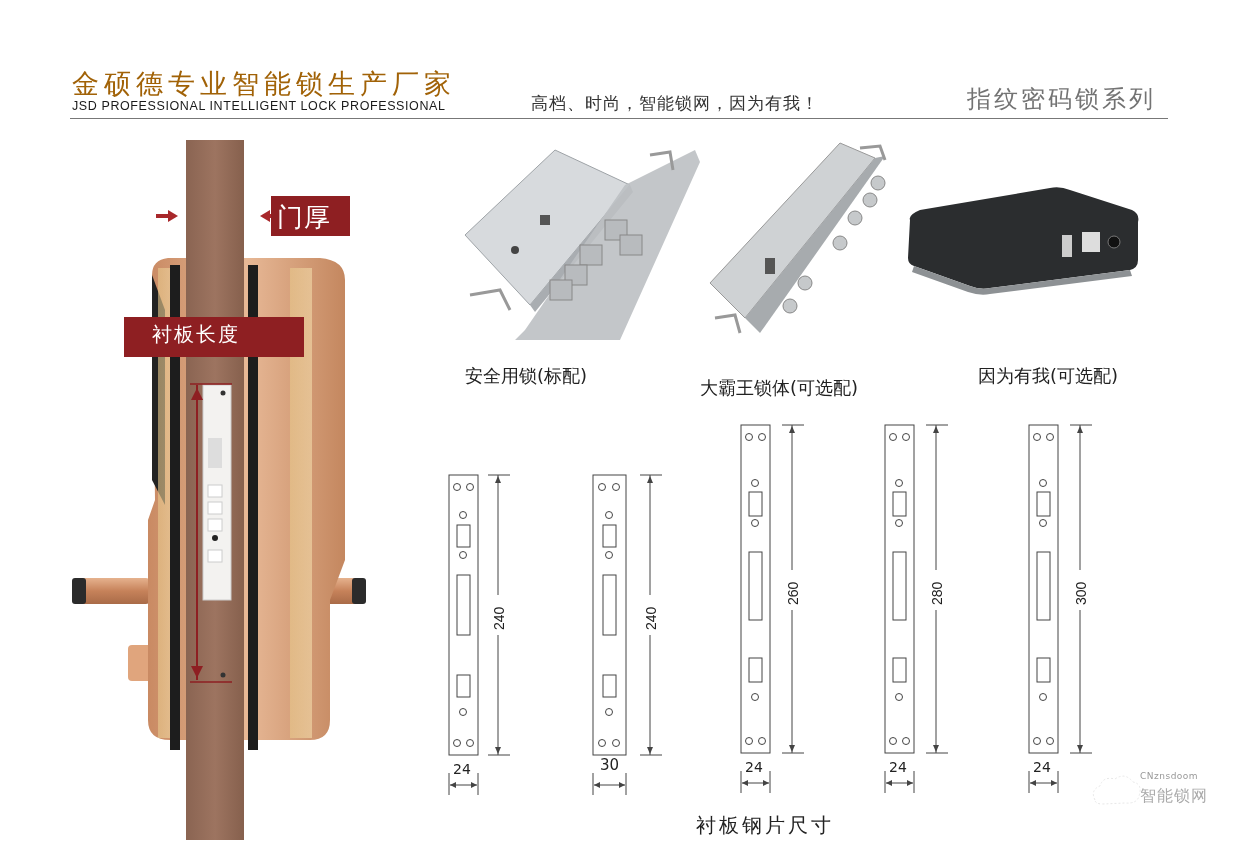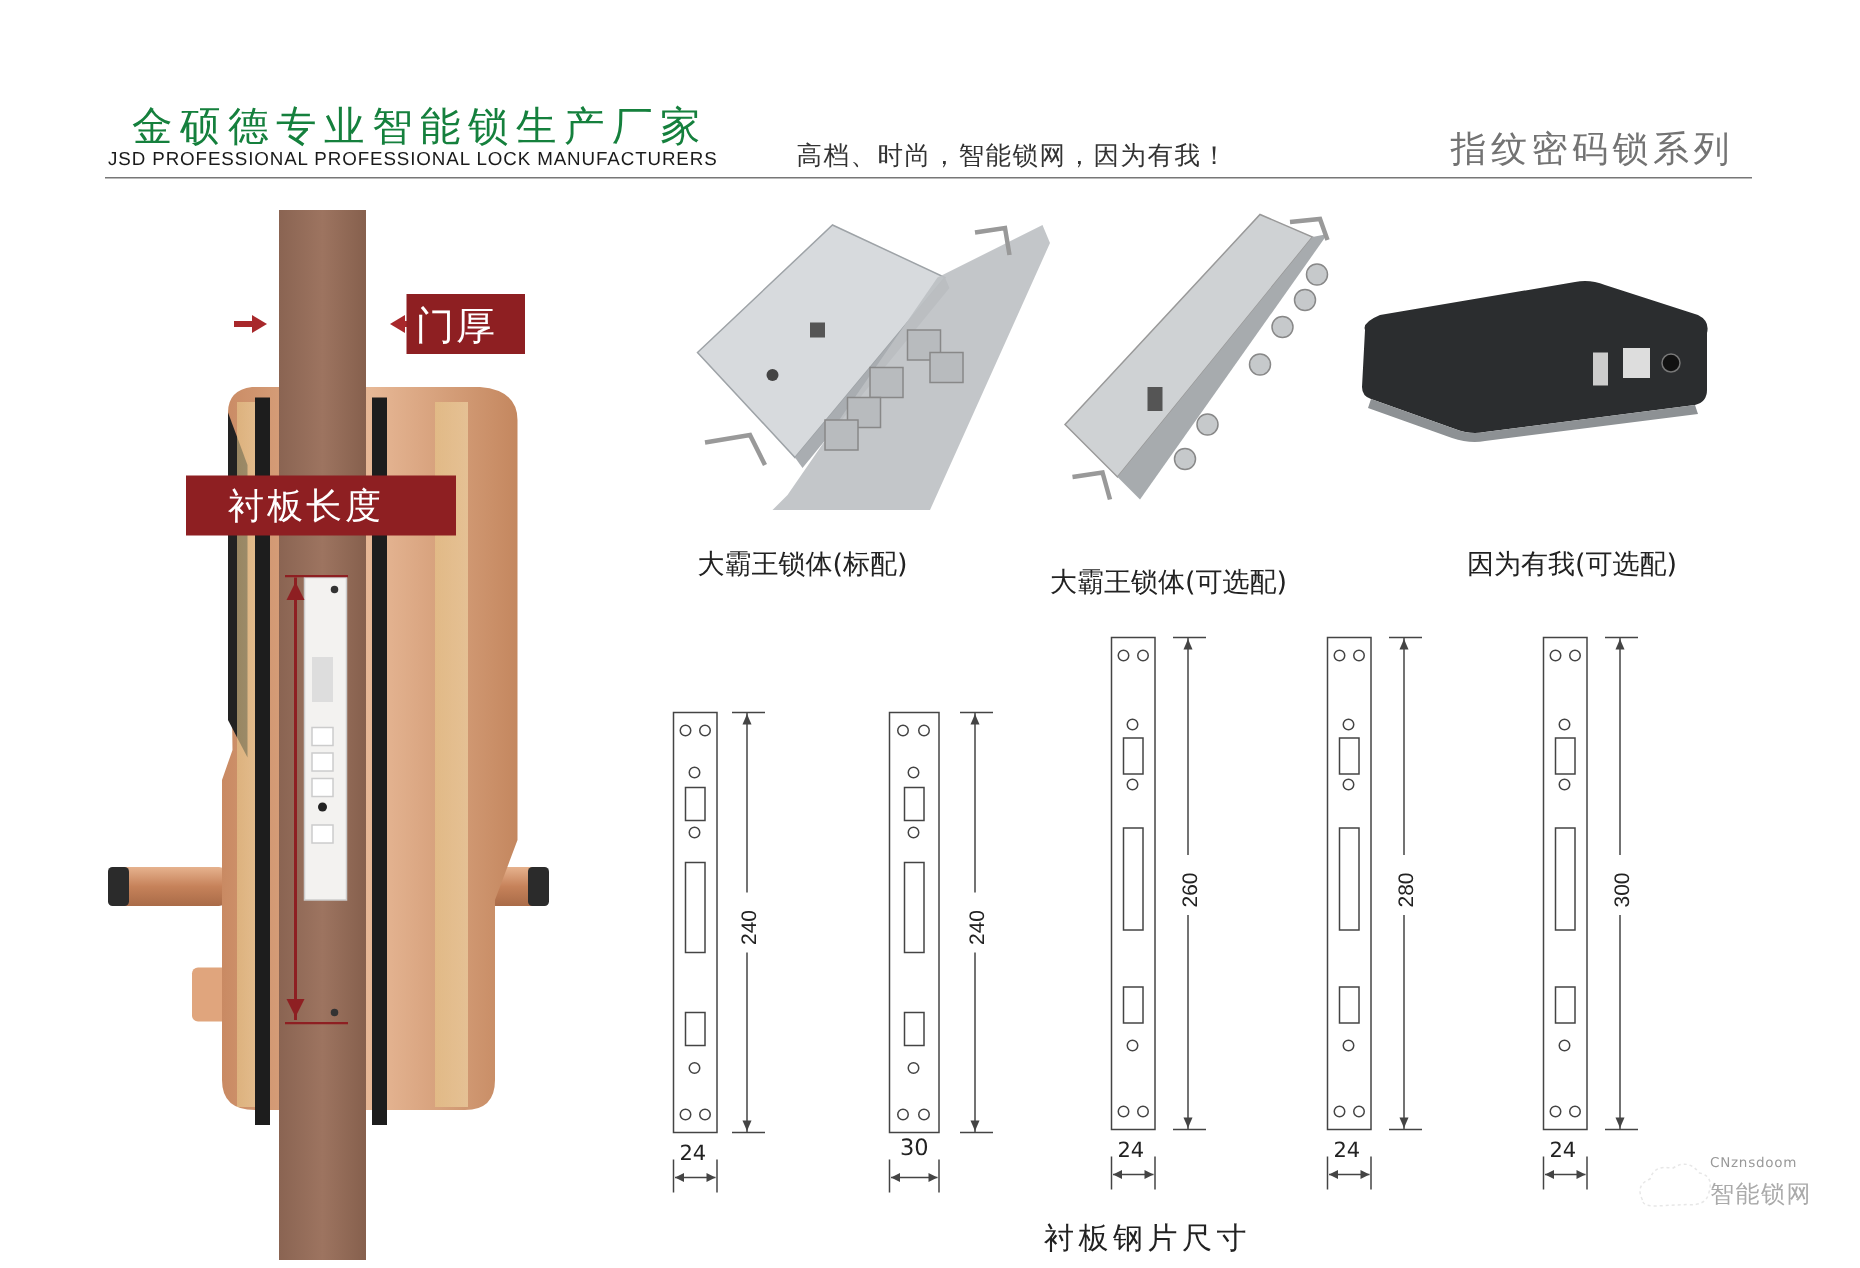--- a/index.html
+++ b/index.html
@@ -6,7 +6,7 @@
   body { width:1240px; height:845px; position:relative; overflow:hidden;
          font-family:"DejaVu Sans", "Liberation Sans", sans-serif; color:#222; }
   .abs { position:absolute; }
-  .title-cn { left:72px; top:66px; font-size:27px; letter-spacing:5px; color:#15803d; white-space:nowrap;margin-left:16px; }
+  .title-cn { left:72px; top:66px; font-size:27px; letter-spacing:5px; color:#a16207; white-space:nowrap; }
   .title-en { left:72px; top:99px; font-size:12.5px; letter-spacing:0.6px; color:#1a1a1a; white-space:nowrap; font-family:"Liberation Sans", sans-serif; }
   .slogan { left:531px; top:92px; font-size:17px; letter-spacing:1px; color:#333; white-space:nowrap; }
   .series { left:967px; top:83px; font-size:24px; letter-spacing:3px; color:#737373; white-space:nowrap; }

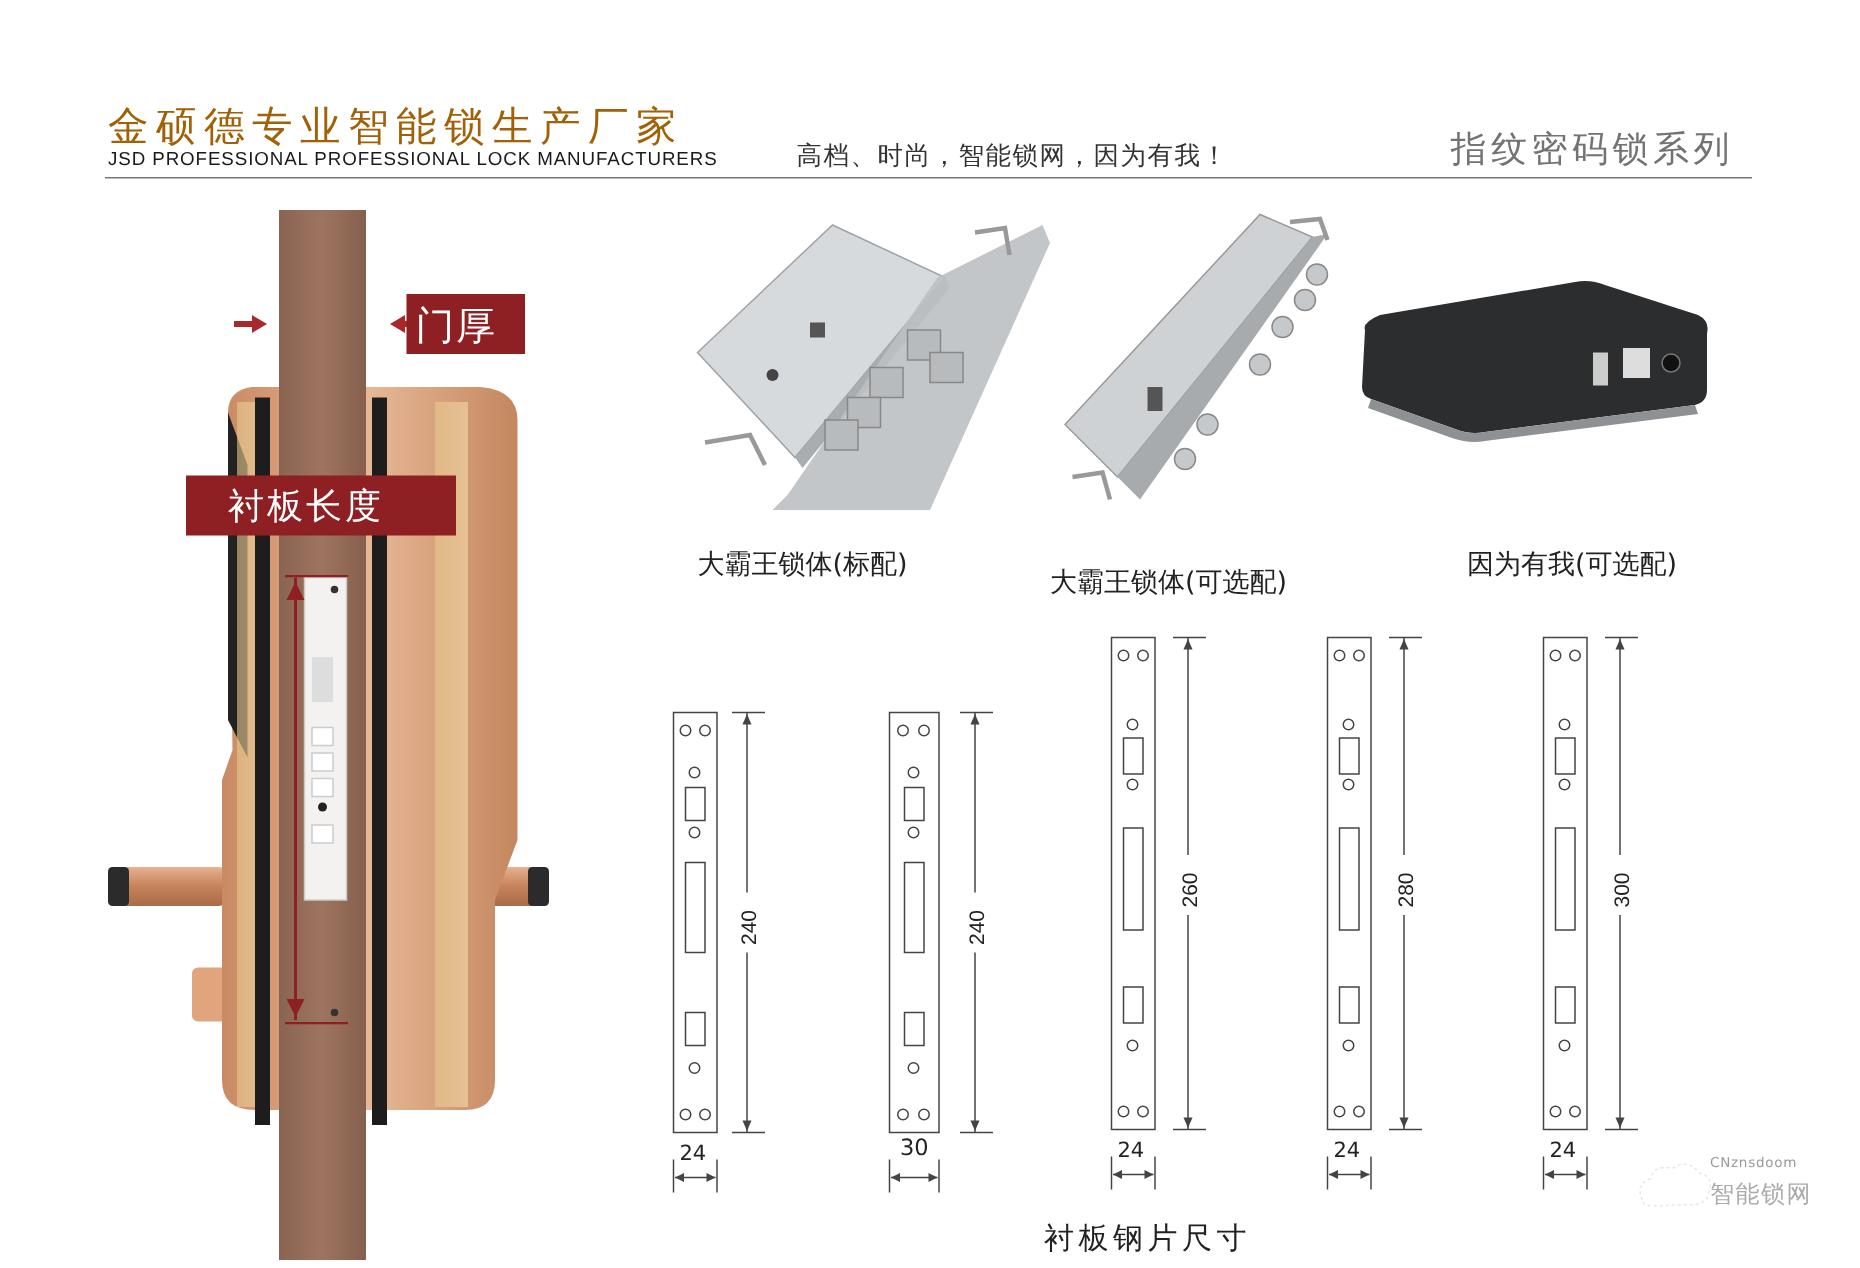--- a/index.html
+++ b/index.html
@@ -25,7 +25,7 @@
 <body>
 
 <div class="abs title-cn">金硕德专业智能锁生产厂家</div>
-<div class="abs title-en">JSD PROFESSIONAL PROFESSIONAL LOCK MANUFACTURERS</div>
+<div class="abs title-en">JSD PROFESSIONAL INTELLIGENT LOCK PROFESSIONAL</div>
 <div class="abs slogan">高档、时尚，智能锁网，因为有我！</div>
 <div class="abs series">指纹密码锁系列</div>
 <div class="abs header-rule"></div>

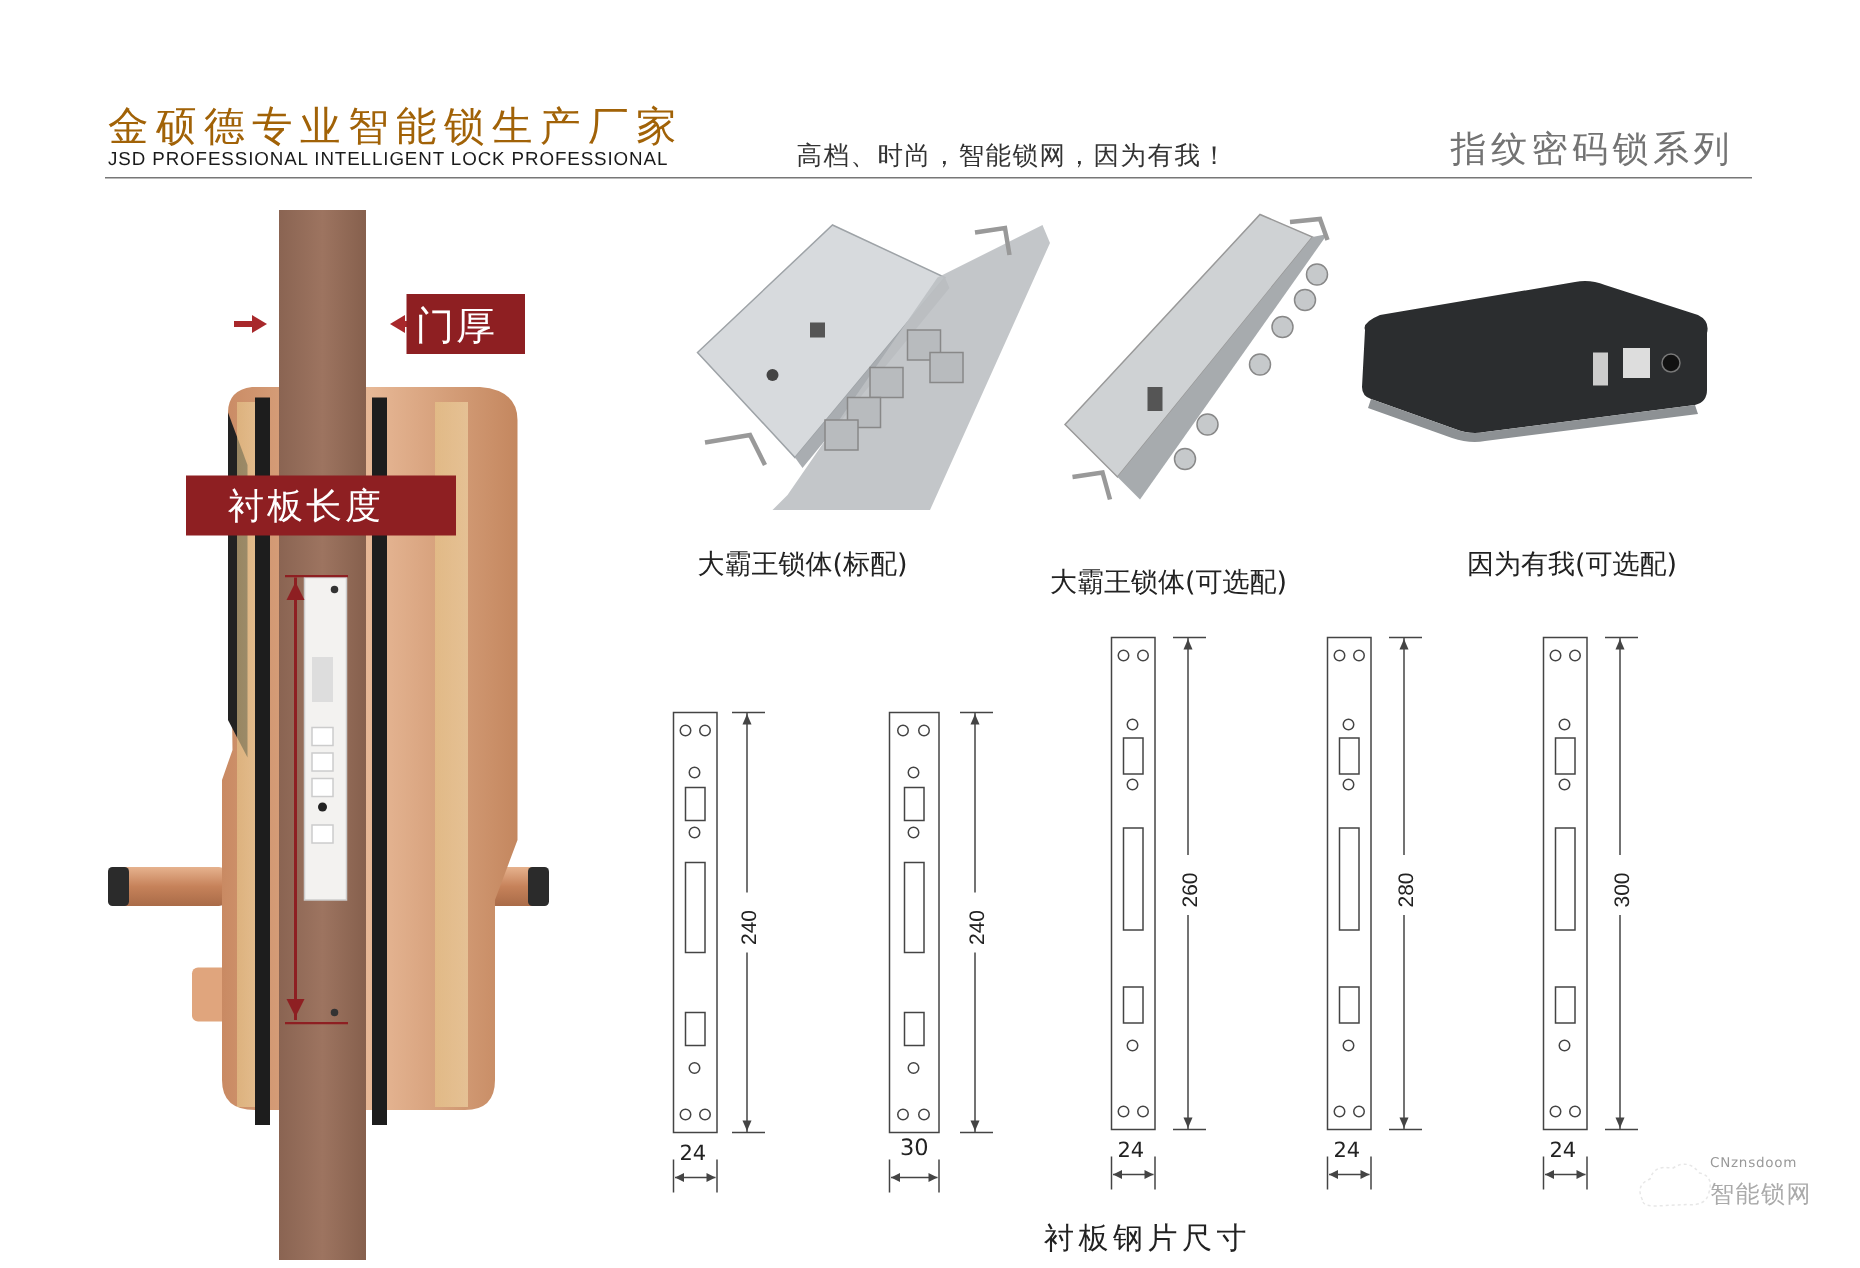--- a/index.html
+++ b/index.html
@@ -94,7 +94,7 @@
     <rect x="64" y="177" width="180" height="40" fill="#8e1f22"></rect>
   </svg>
   <div class="abs" style="left:217px;top:60px;font-size:26px;color:#fff;letter-spacing:1px;white-space:nowrap;">门厚</div>
-  <div class="abs" style="left:92px;top:181px;font-size:24px;color:#fff;letter-spacing:2px;white-space:nowrap;">衬板长度</div>
+  <div class="abs" style="left:92px;top:181px;font-size:20px;color:#fff;letter-spacing:2px;white-space:nowrap;">衬板长度</div>
 </div>
 
 <div class="abs" style="left:455px;top:140px;width:250px;height:200px;">

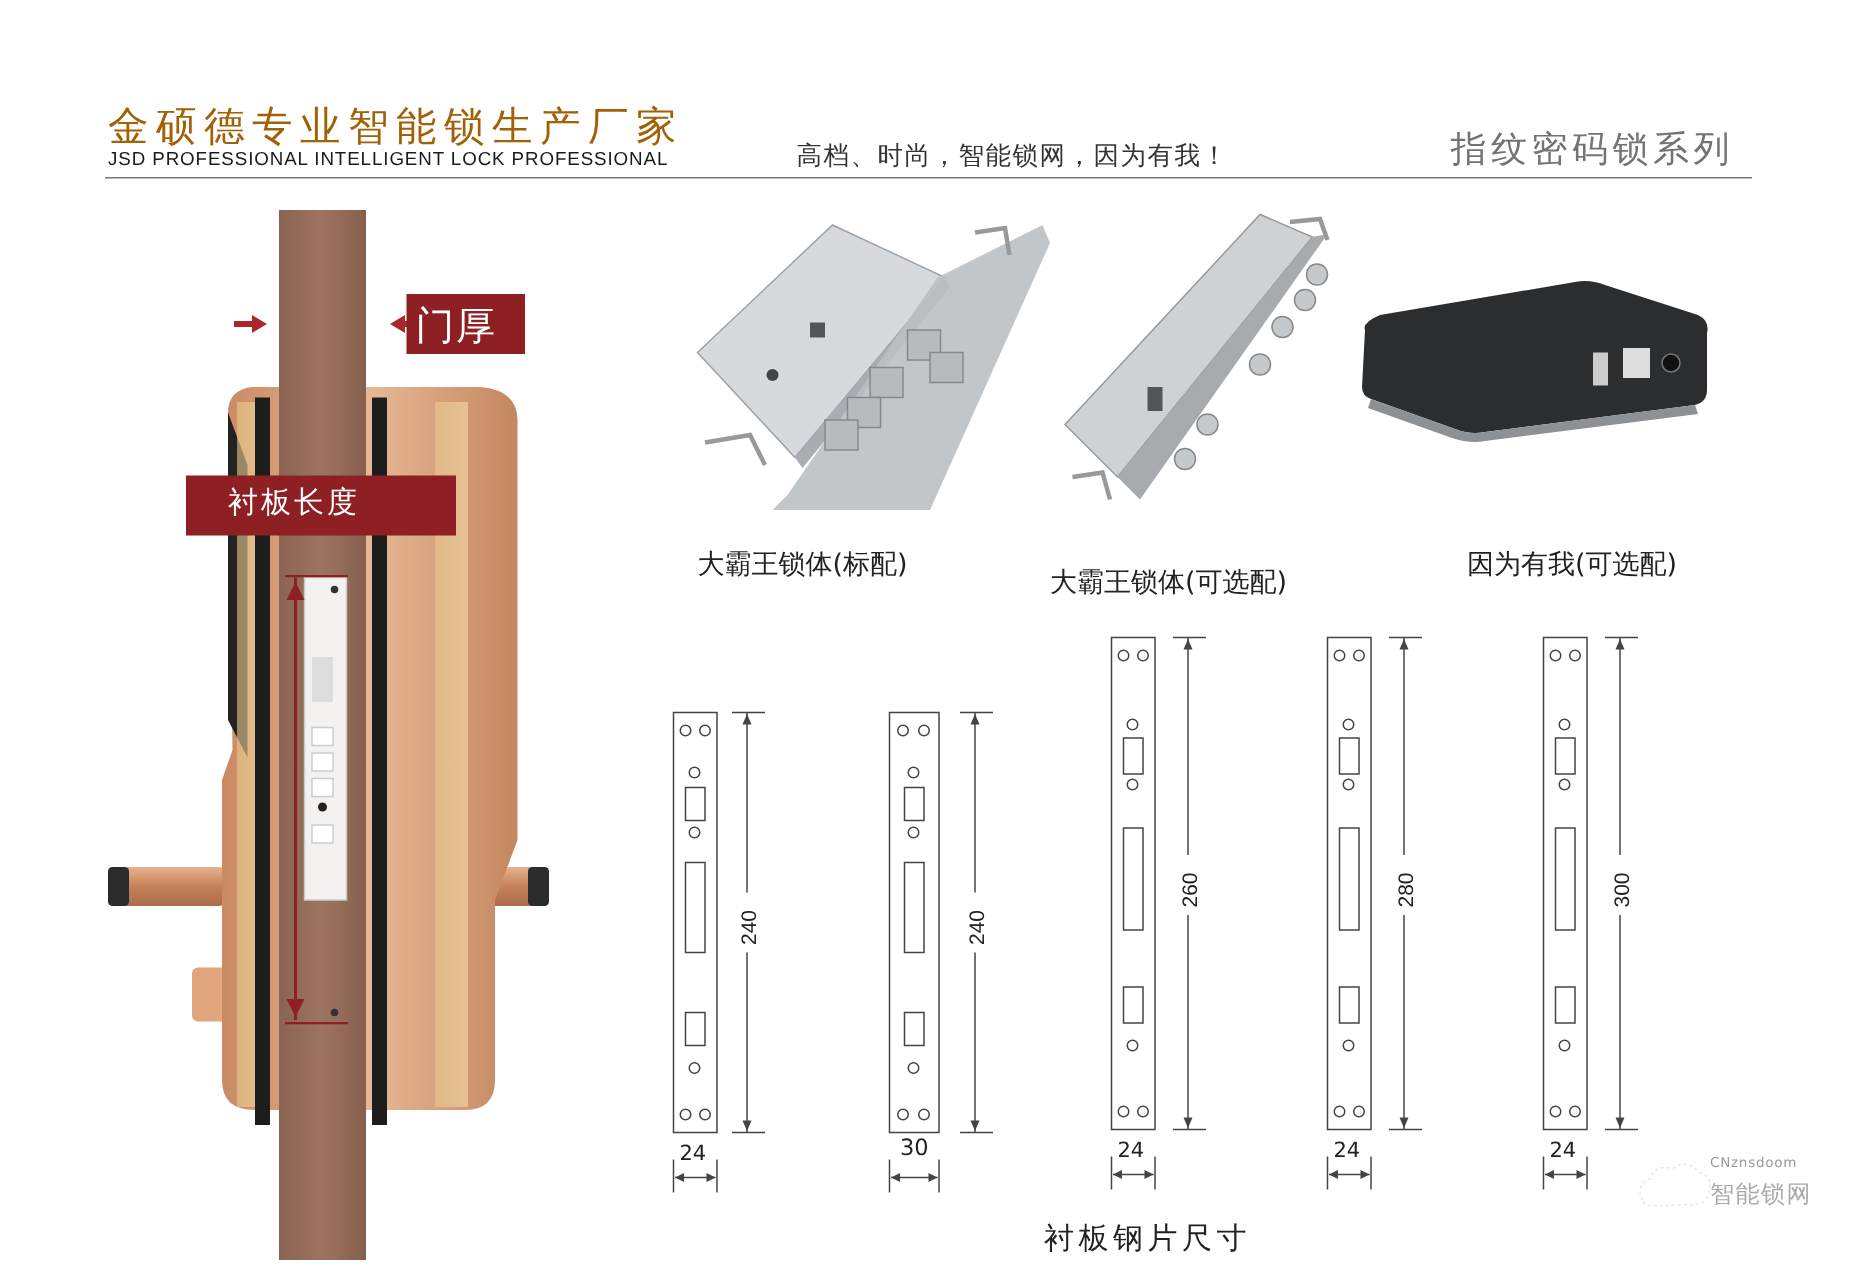--- a/index.html
+++ b/index.html
@@ -137,7 +137,7 @@
     <circle cx="214" cy="62" r="6" fill="#111" stroke="#777"></circle>
   </svg>
 </div>
-<div class="abs prod-caption" style="left:465px;top:364px;">大霸王锁体(标配)</div>
+<div class="abs prod-caption" style="left:465px;top:364px;">安全用锁(标配)</div>
 <div class="abs prod-caption" style="left:700px;top:364px;margin-top:12px;">大霸王锁体(可选配)</div>
 <div class="abs prod-caption" style="left:978px;top:364px;">因为有我(可选配)</div>
 

